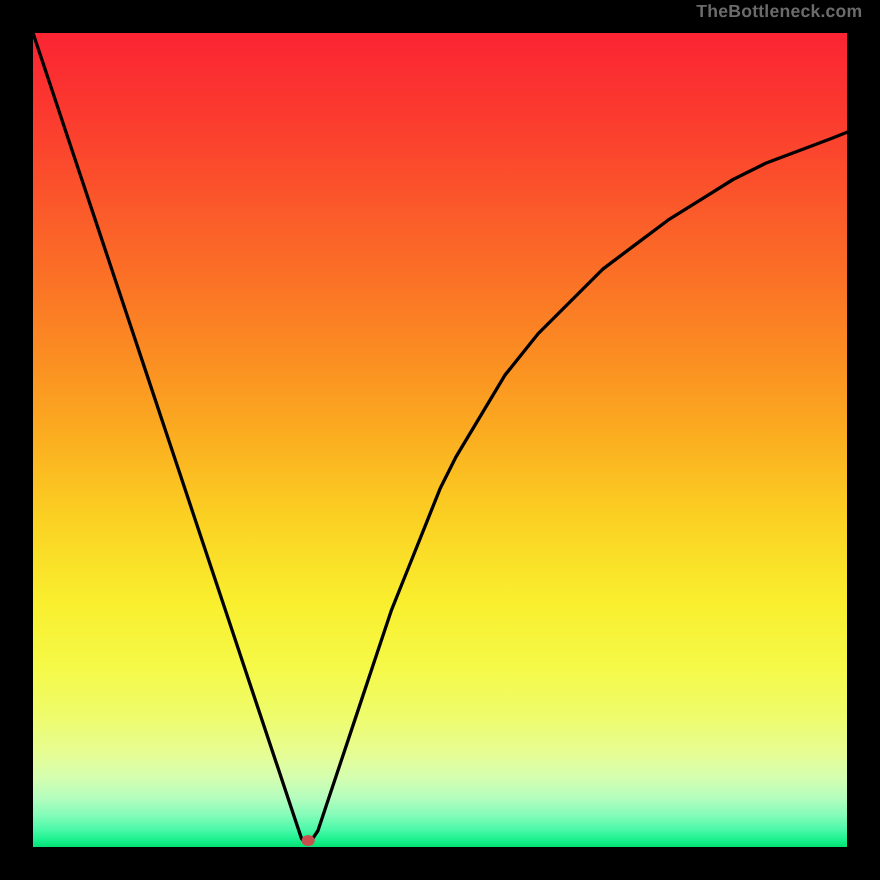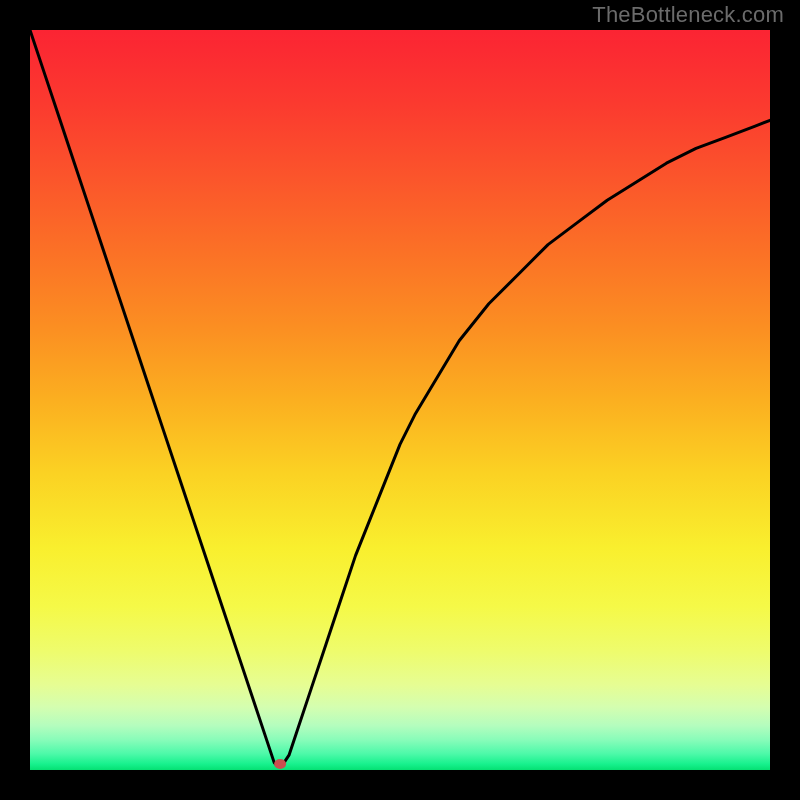--- a/index.html
+++ b/index.html
@@ -22,8 +22,8 @@
     top: 2px;
     right: 16px;
     color: #6b6b6b;
-    font-size: 22px;
-    font-weight: 400;
+    font-size: 16px;
+    font-weight: 700;
     letter-spacing: 0.2px;
     z-index: 5;
   }

